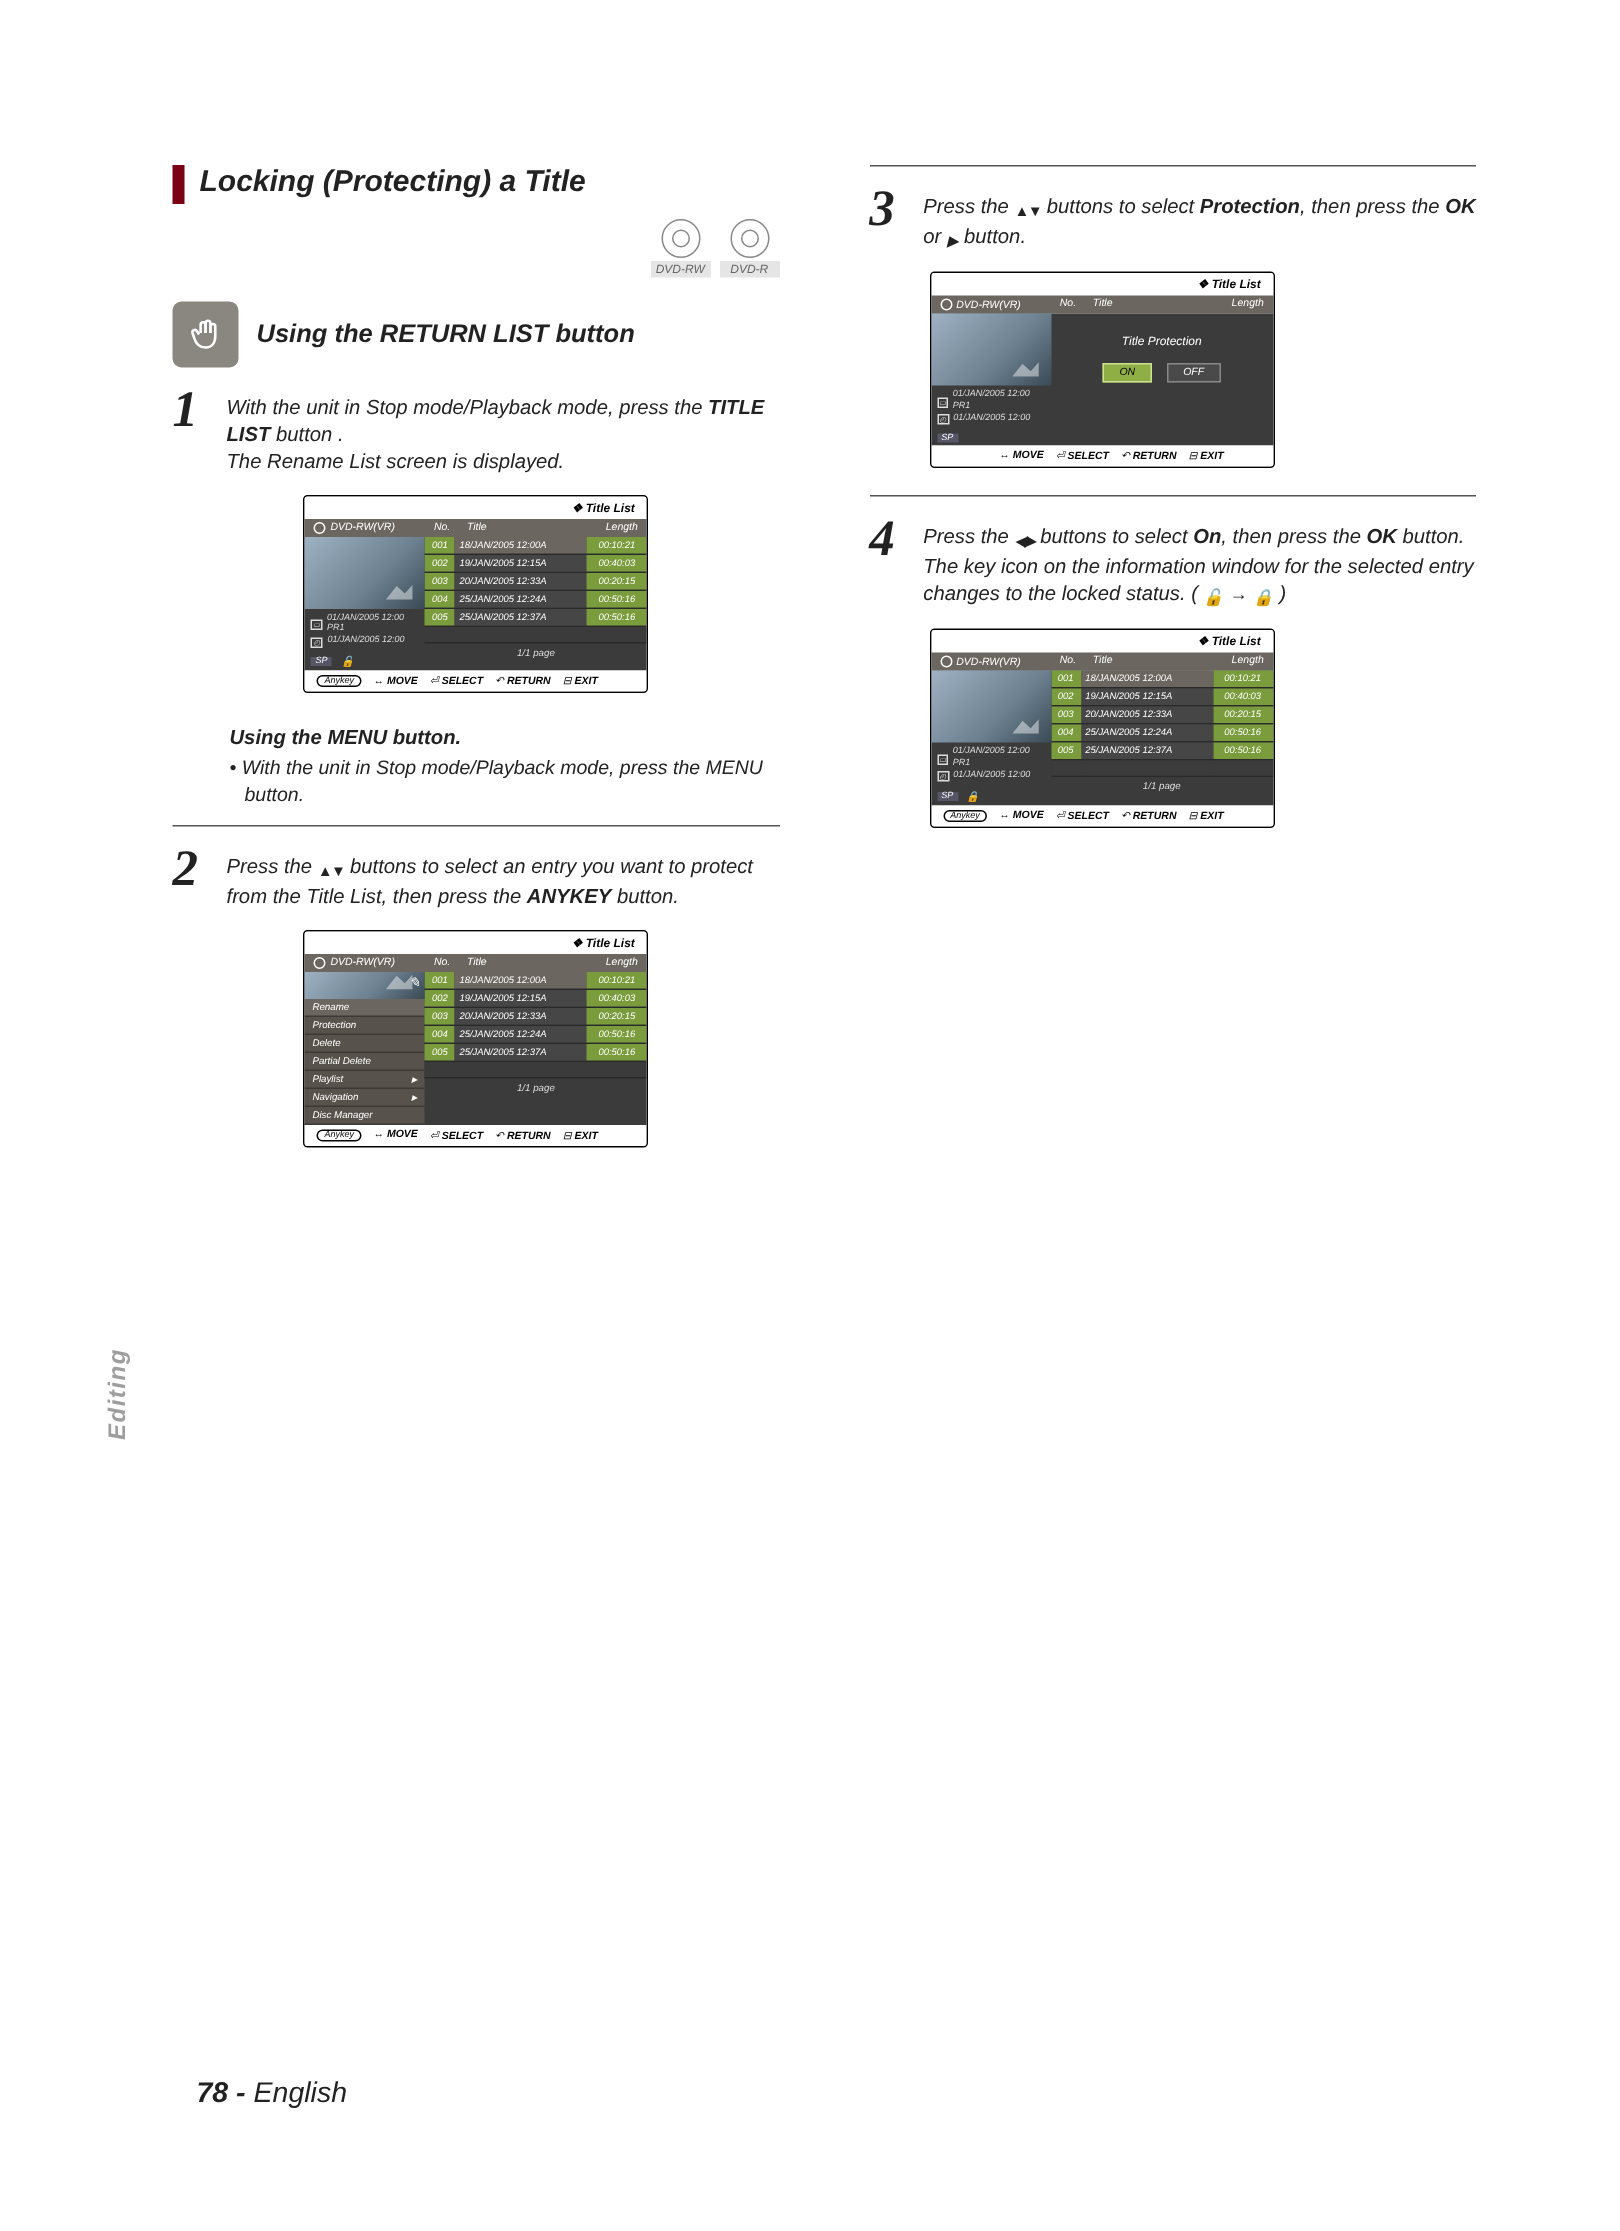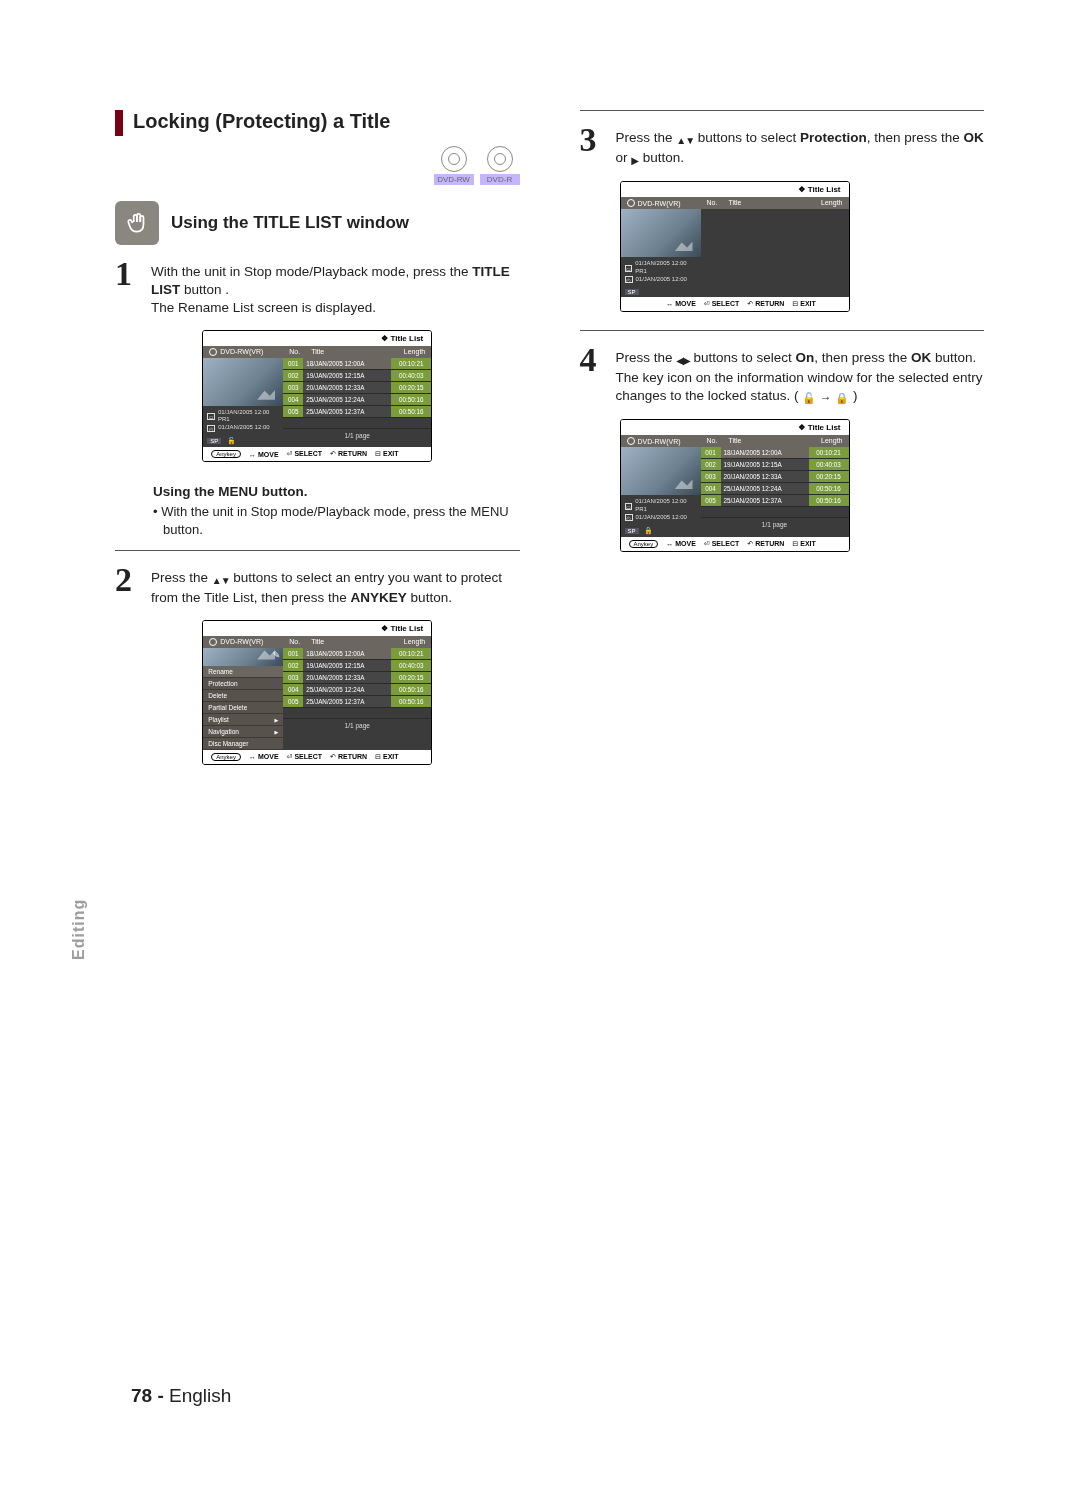--- a/index.html
+++ b/index.html
@@ -4,7 +4,7 @@
 <style>
   * { box-sizing: border-box; margin: 0; padding: 0; }
   html, body { width: 1080px; background: #fff; font-family: Arial, Helvetica, sans-serif; color: #222; }
-  .page { width: 1080px; min-height: 1487px; padding: 110px 96px 24px 115px; position: relative; }
+  .page { width: 1080px; min-height: 1487px; padding: 110px 96px 24px 115px; position: relative; font-style: italic; }
   .columns { display: flex; gap: 60px; }
   .col { flex: 1 1 0; }
   .hr-thin { border: 0; border-top: 1px solid #555; margin: 12px 0 14px 0; }

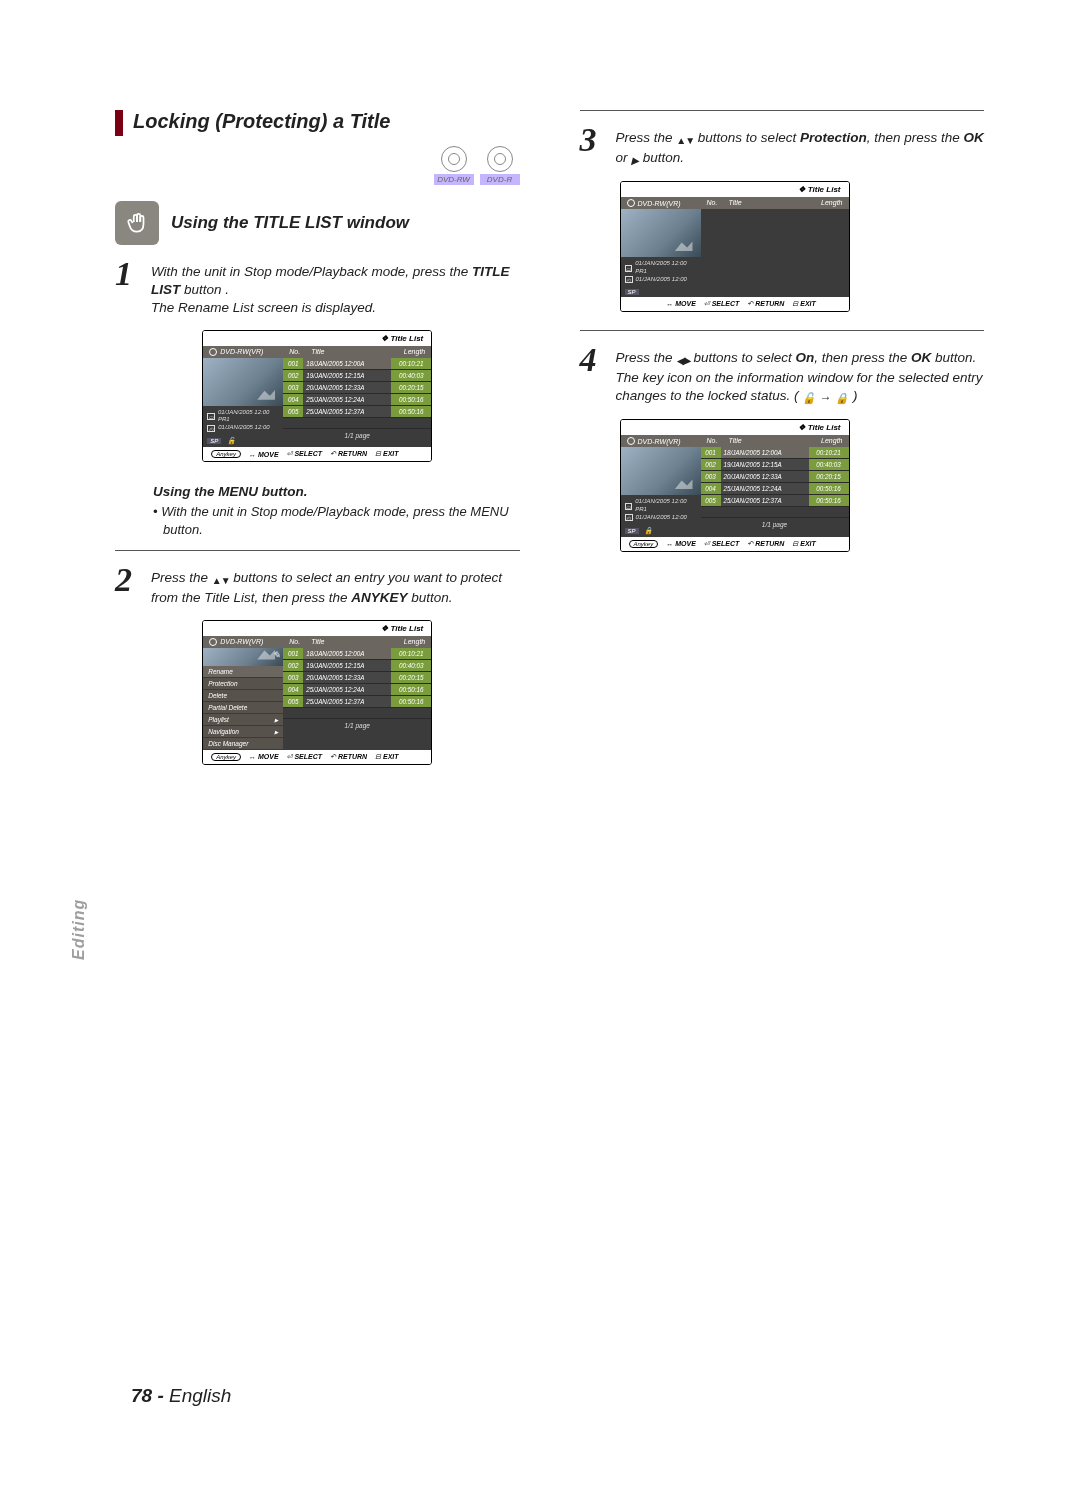--- a/index.html
+++ b/index.html
@@ -16,7 +16,7 @@
   .disc-icon { width:40px; text-align:center; }
   .disc-circle { width:26px; height:26px; border:1.5px solid #888; border-radius:50%; margin:0 auto; position:relative; }
   .disc-circle::after { content:""; position:absolute; width:10px; height:10px; border:1px solid #888; border-radius:50%; left:50%; top:50%; transform:translate(-50%,-50%); }
-  .disc-label { font-size:8px; color:#666; background:#c4b5fd; margin-top:2px; padding:1px 0; }
+  .disc-label { font-size:8px; color:#666; background:#e5e5e5; margin-top:2px; padding:1px 0; }
   .subhead-row { display:flex; align-items:center; gap:12px; margin:16px 0 14px 0; }
   .hand-icon-box { width:44px; height:44px; background:#8a8780; border-radius:6px; display:flex; align-items:center; justify-content:center; }
   .hand-svg { width:26px; height:26px; }

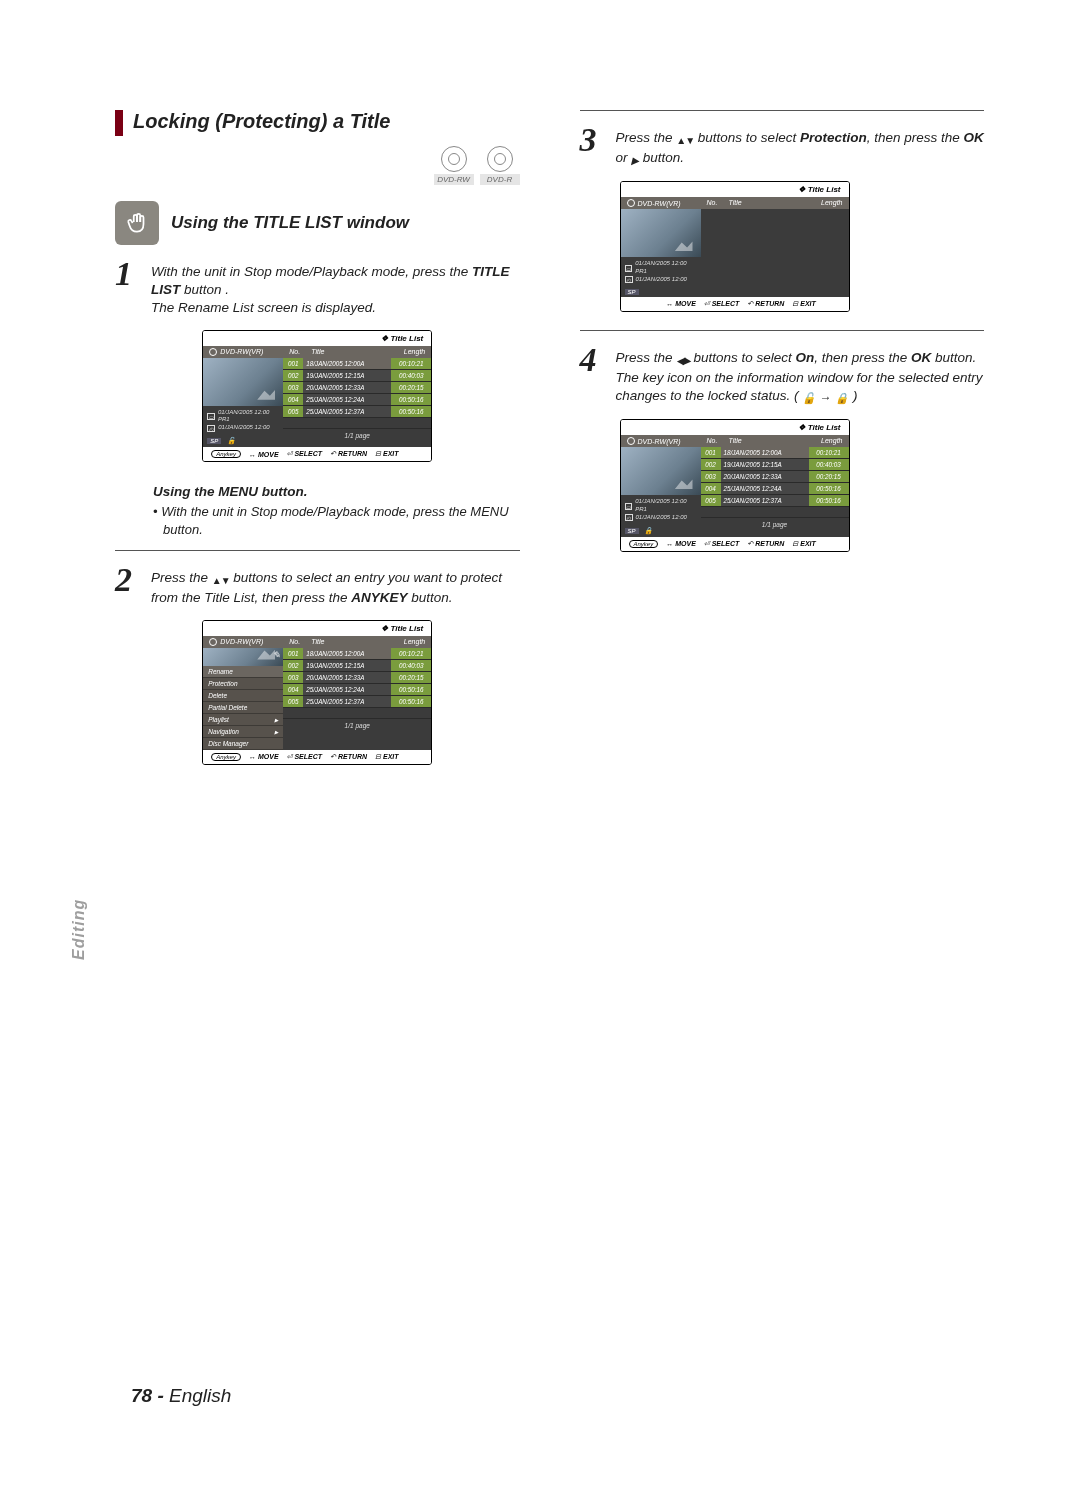--- a/index.html
+++ b/index.html
@@ -120,7 +120,7 @@
             <path d="M15 11V7a1.5 1.5 0 013 0v6c0 4-2 7-6 7s-6-2.5-7-6l-1-3a1.5 1.5 0 012.8-1l1.2 2"></path>
           </svg>
         </div>
-        <div class="subhead">Using the TITLE LIST window</div>
+        <div class="subhead">Using the RETURN LIST button</div>
       </div>
 
       <div class="step">

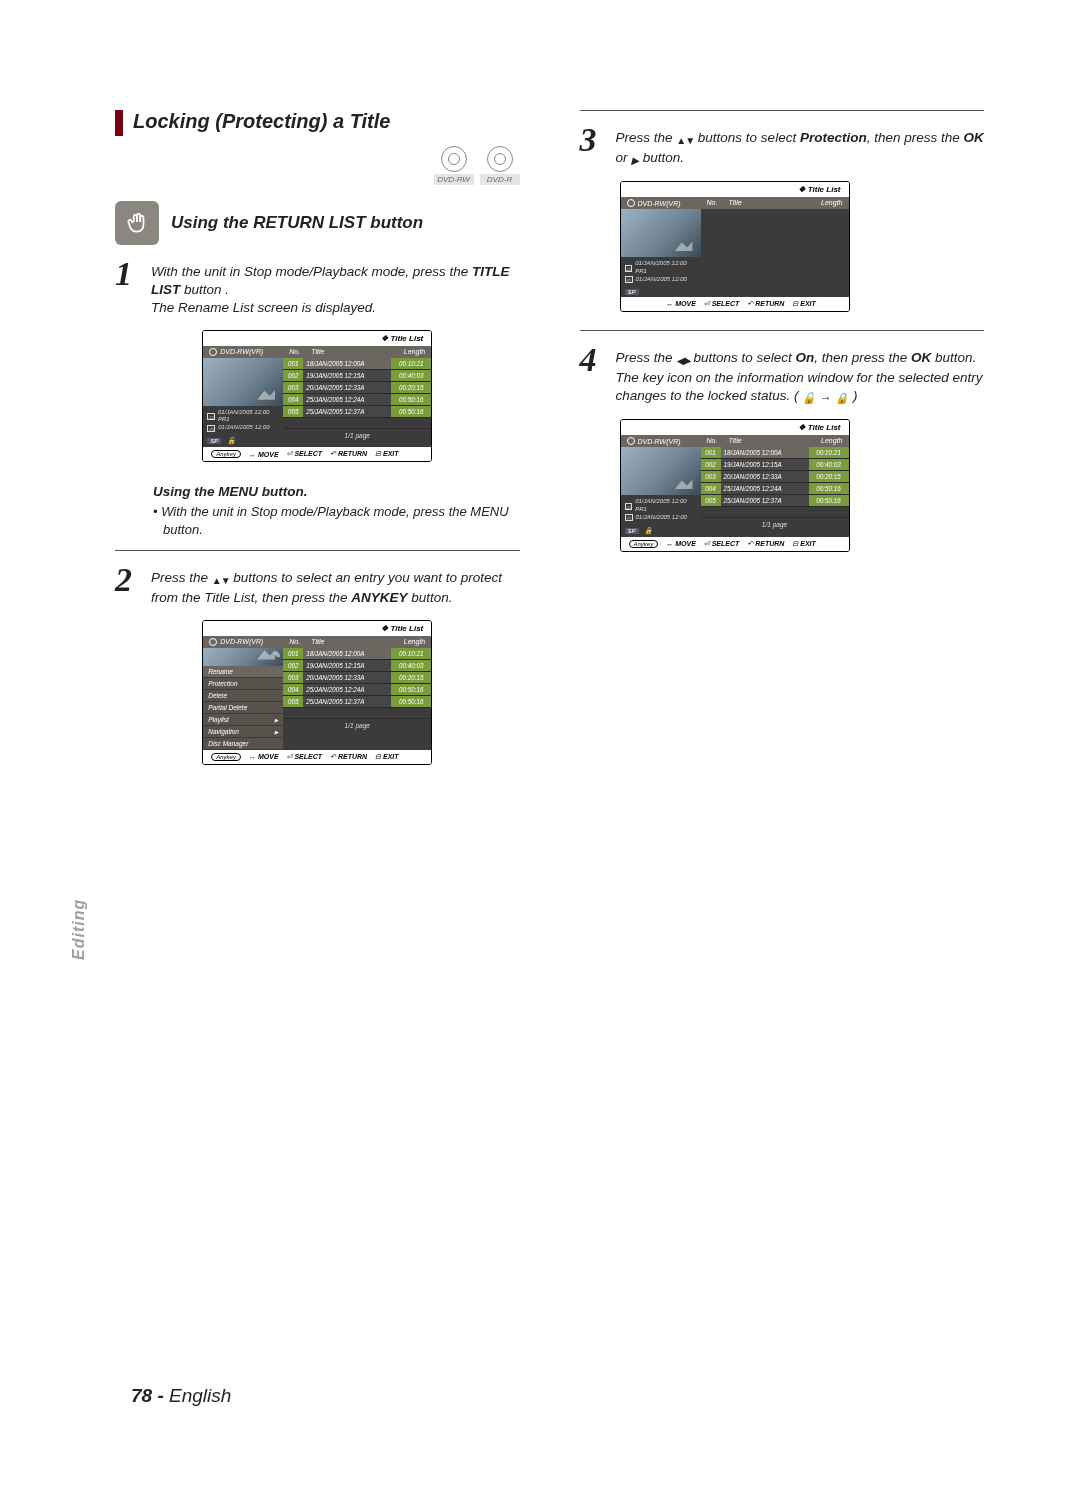--- a/index.html
+++ b/index.html
@@ -339,6 +339,15 @@
                 <span class="spbox">SP</span>
               </div>
           </div>
+          <div class="ui-right">
+            <div class="prot-dialog">
+              <div class="prot-title">Title Protection</div>
+              <div class="prot-btns">
+                <div class="prot-btn active">ON</div>
+                <div class="prot-btn">OFF</div>
+              </div>
+            </div>
+          </div>
         </div>
         <div class="ui-footer">
           <span style="visibility:hidden" class="anykey">Anykey</span>

